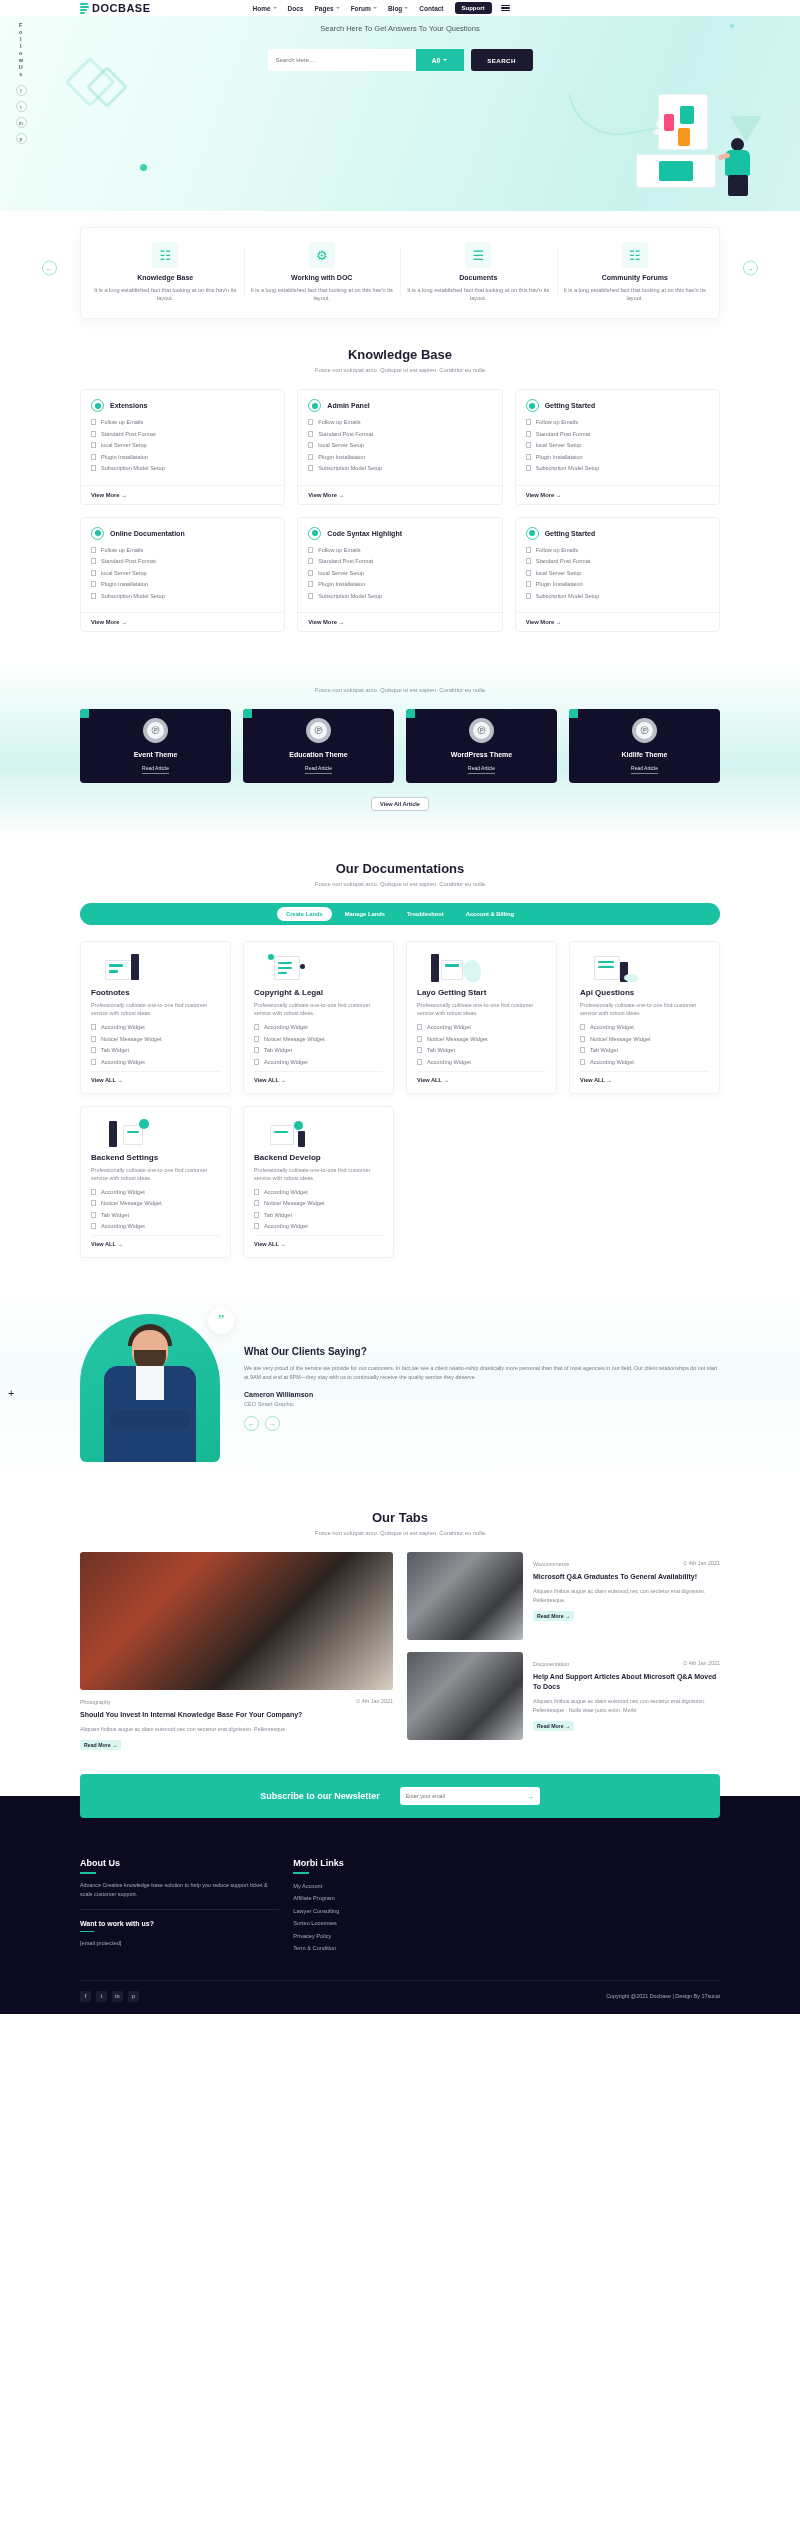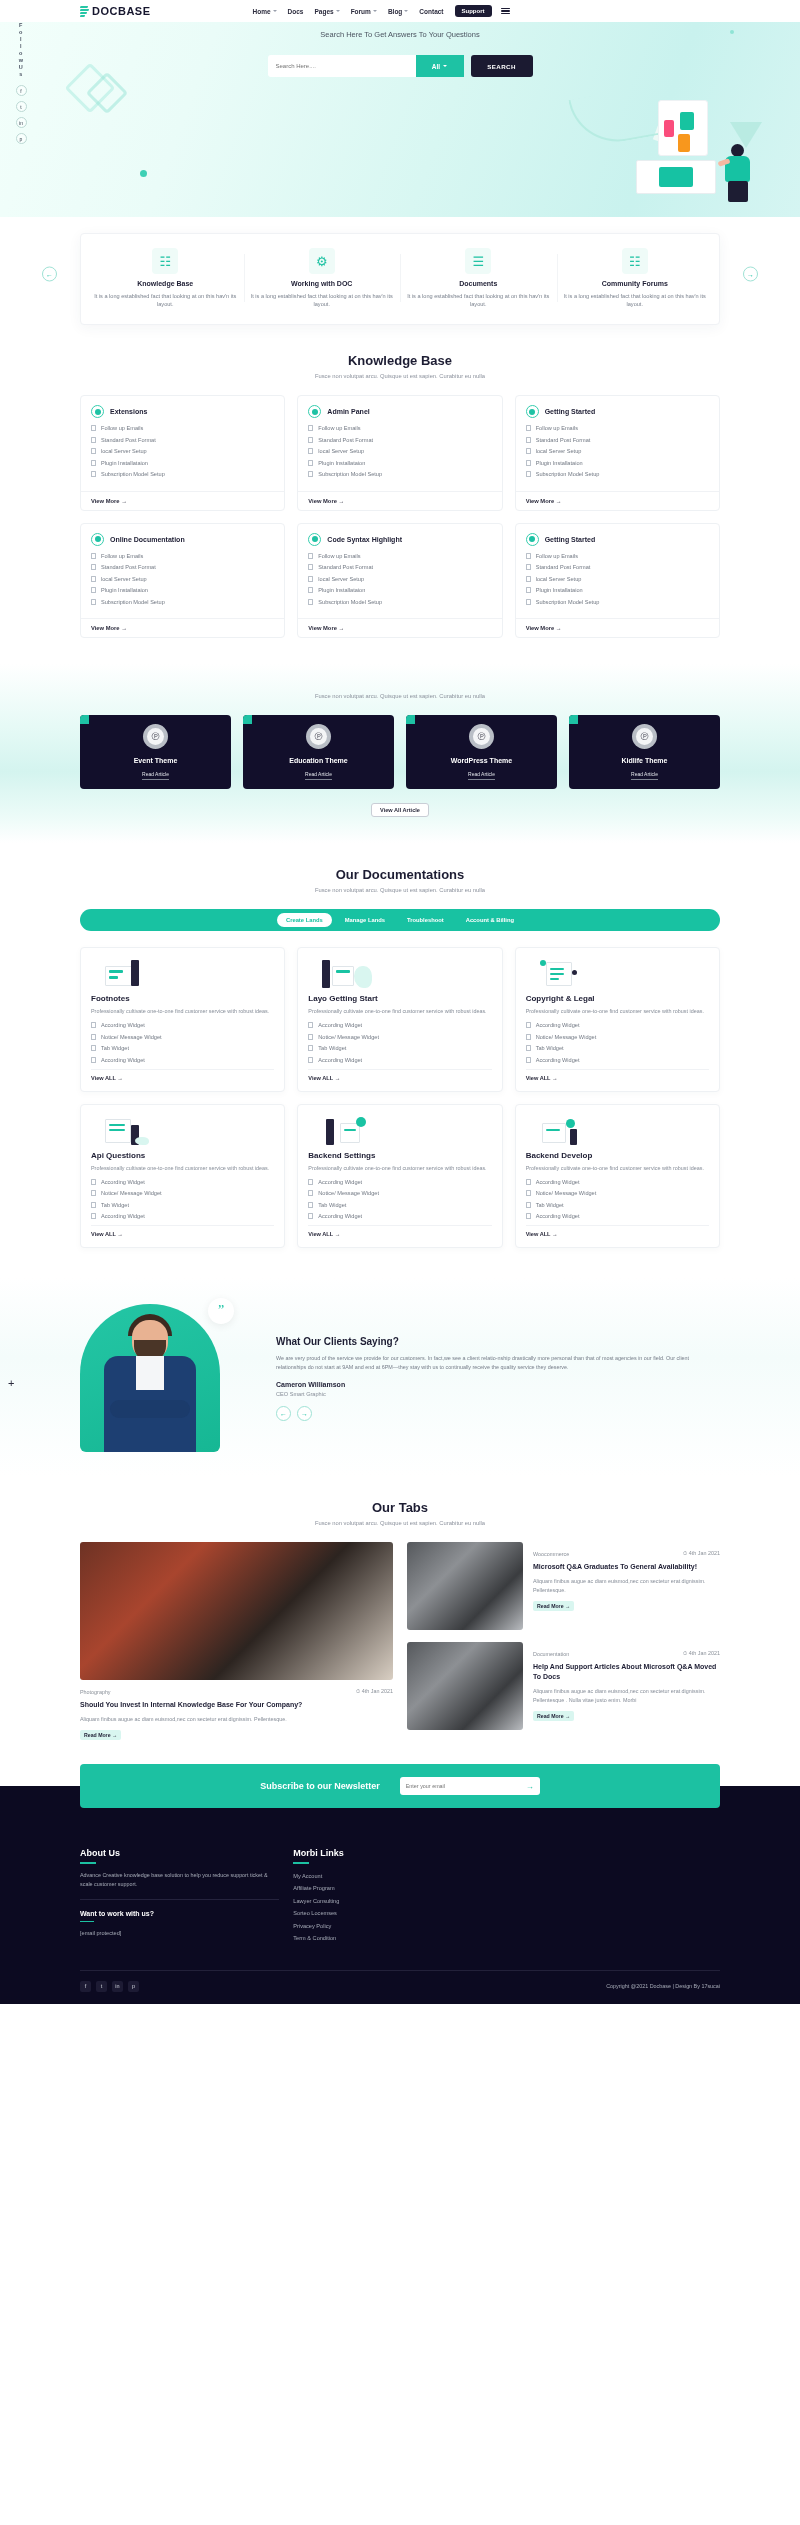--- a/index.html
+++ b/index.html
@@ -13,7 +13,7 @@
   .wrap{width:800px;position:relative;}
 
   
-  .header{height:22px;background:#fff;display:flex;align-items:center;justify-content:center;position:relative;z-index:30;}
+  .header{height:16px;background:#fff;display:flex;align-items:center;justify-content:center;position:relative;z-index:30;}
   .header-inner{width:640px;display:flex;align-items:center;}
   .logo{display:flex;align-items:center;gap:3px;font-weight:bold;font-size:11px;letter-spacing:.5px;color:#16162e;}
   .logo-mark{width:9px;height:11px;position:relative;display:inline-block;}

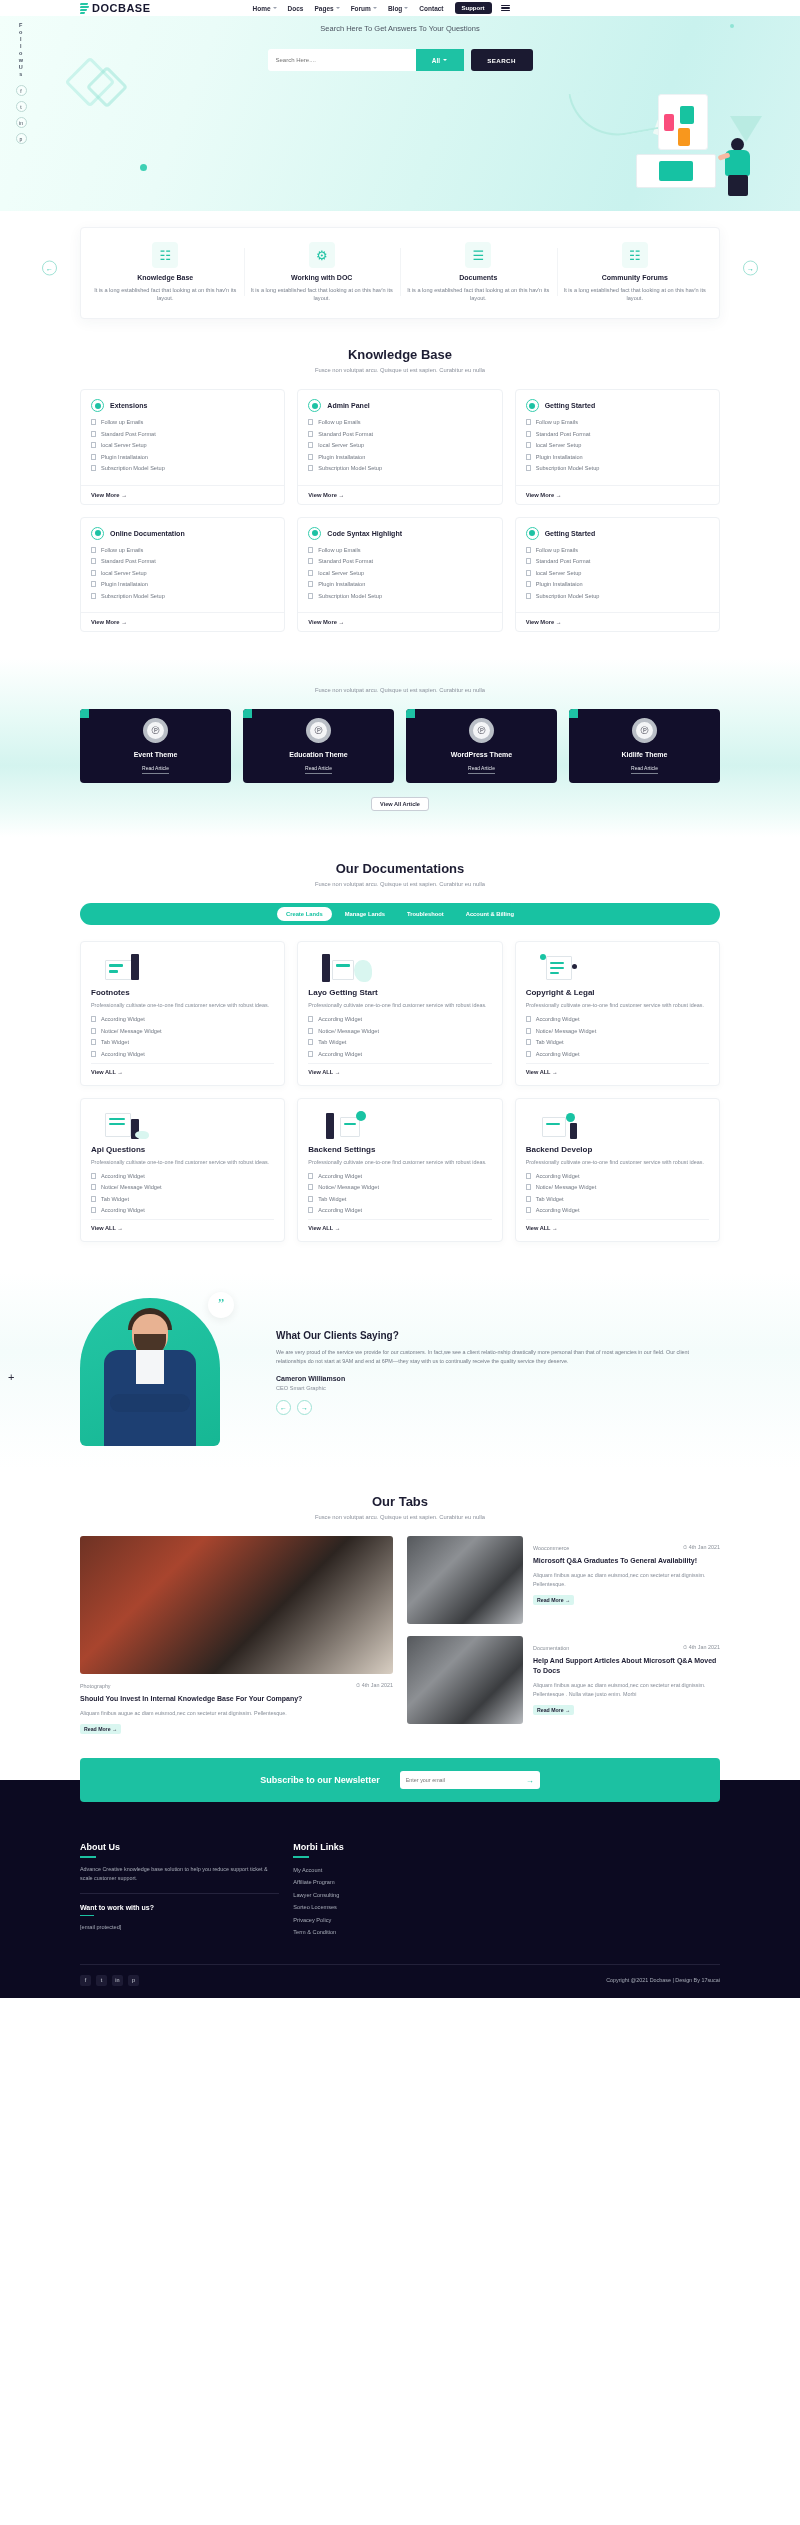--- a/index.html
+++ b/index.html
@@ -116,7 +116,7 @@
   .tabs{width:640px;margin:16px auto 0;background:#18c2a2;border-radius:14px;height:22px;display:flex;align-items:center;justify-content:center;gap:4px;}
   .tab{font-size:5.8px;font-weight:bold;color:#ffffff;padding:4px 9px;border-radius:10px;}
   .tab.active{background:#fff;color:#18c2a2;}
-  .doc-grid{width:640px;margin:16px auto 0;display:grid;grid-template-columns:repeat(3,1fr);gap:12px;}
+  .doc-grid{width:640px;margin:16px auto 0;display:grid;grid-template-columns:repeat(4,1fr);gap:12px;}
   .doc-card{border:1px solid #eef1f4;border-radius:4px;background:#fff;padding:10px;box-shadow:0 2px 7px rgba(30,50,70,.03);}
   .doc-art{height:30px;position:relative;margin-bottom:6px;}
   .doc-t{font-size:8px;font-weight:bold;color:#1d1d33;}

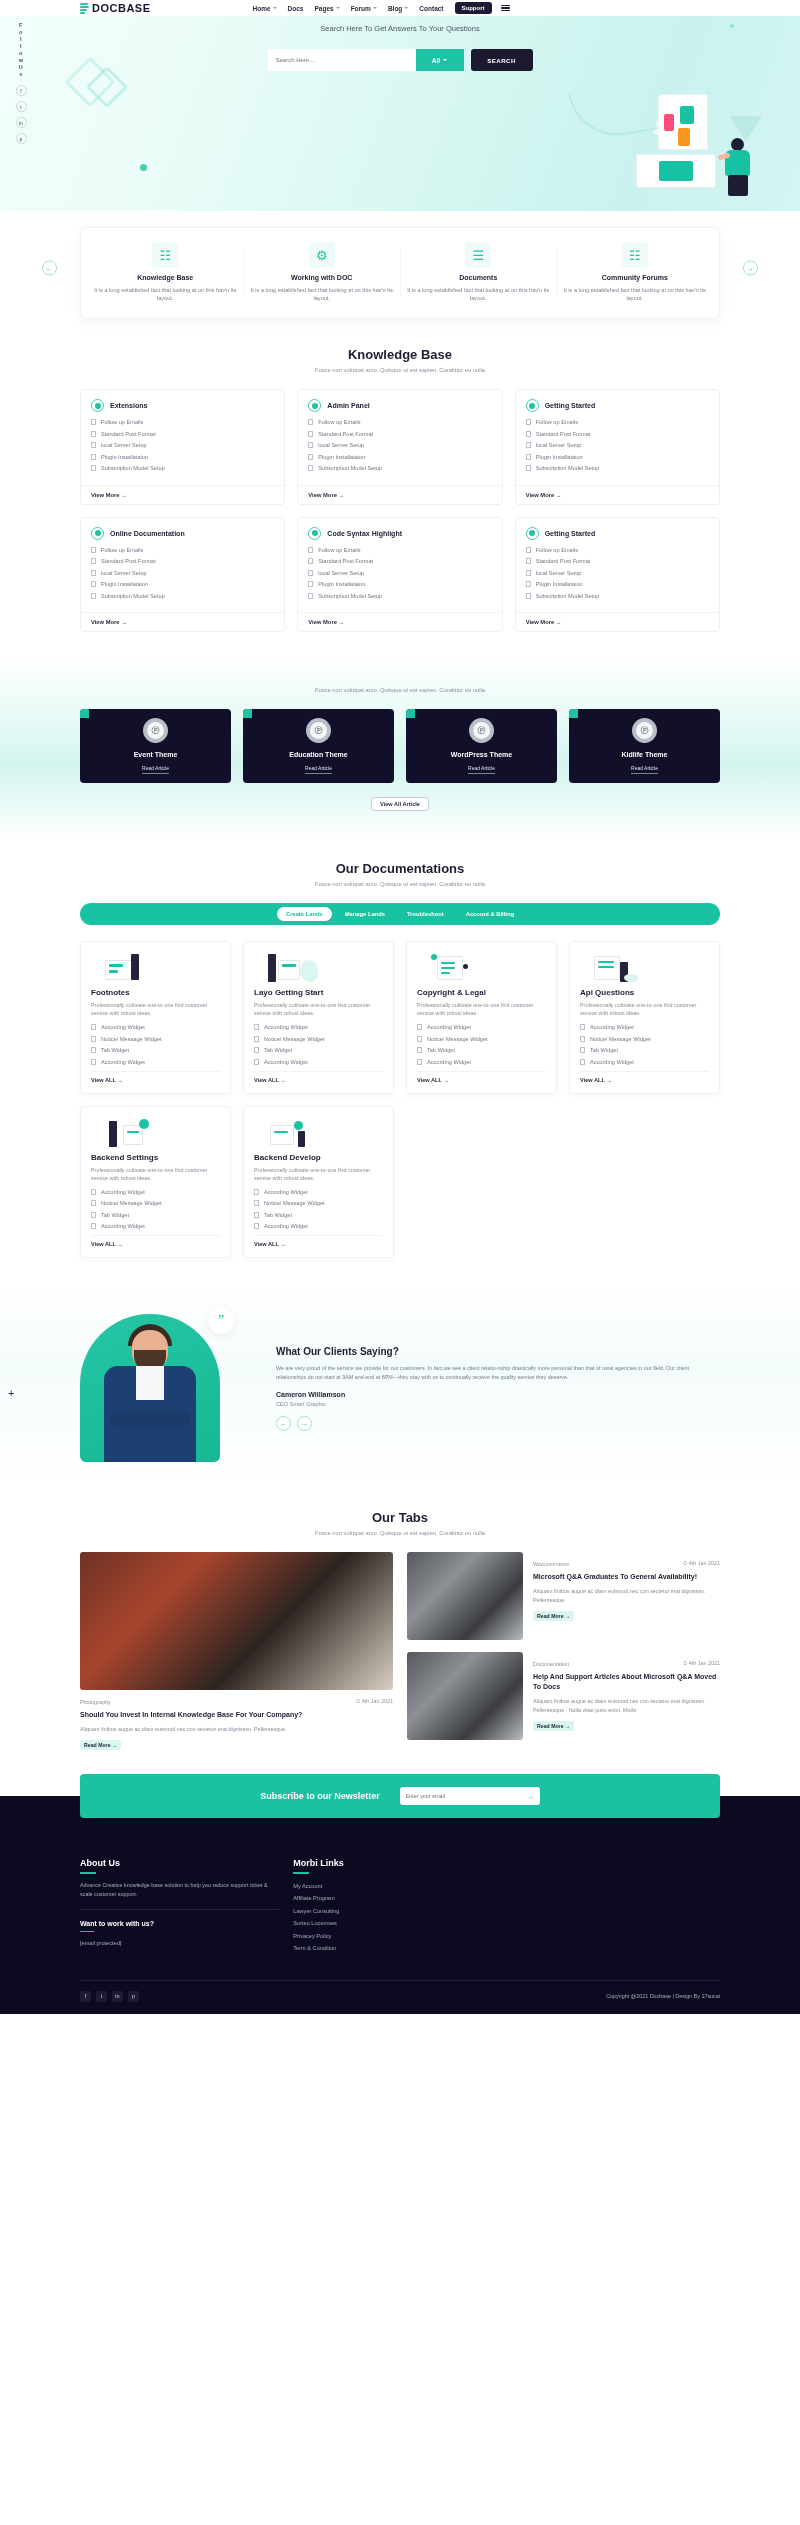--- a/index.html
+++ b/index.html
@@ -583,36 +583,6 @@
   </div>
   <div class="doc-card">
     <div class="doc-art">
-            <div class="blob" style="left:46px;top:8px;width:18px;height:22px"></div>
-            <div class="pg" style="left:24px;top:8px;width:22px;height:20px"></div>
-            <div class="fig" style="left:14px;top:2px;width:8px;height:28px"></div>
-            <div class="fig-g" style="left:28px;top:12px;width:14px;height:3px"></div>
-          </div>
-    <div class="doc-t">Layo Getting Start</div>
-    <div class="doc-d">Professionally cultivate one-to-one find customer service with robust ideas.</div>
-    <div class="doc-list">
-
-        <div class="kb-li">
-          <span class="doc-ic"></span>
-          <span>According Widget</span>
-        </div>
-        <div class="kb-li">
-          <span class="doc-ic"></span>
-          <span>Notice/ Message Widget</span>
-        </div>
-        <div class="kb-li">
-          <span class="doc-ic"></span>
-          <span>Tab Widget</span>
-        </div>
-        <div class="kb-li">
-          <span class="doc-ic"></span>
-          <span>According Widget</span>
-        </div>
-    </div>
-    <div class="doc-foot">View ALL →</div>
-  </div>
-  <div class="doc-card">
-    <div class="doc-art">
             <div class="pg" style="left:20px;top:4px;width:26px;height:24px"></div>
             <div class="fig-g" style="left:24px;top:10px;width:14px;height:2px"></div>
             <div class="fig-g" style="left:24px;top:15px;width:14px;height:2px"></div>
@@ -621,6 +591,36 @@
             <div class="fig" style="left:46px;top:12px;width:5px;height:5px;border-radius:50%"></div>
           </div>
     <div class="doc-t">Copyright &amp; Legal</div>
+    <div class="doc-d">Professionally cultivate one-to-one find customer service with robust ideas.</div>
+    <div class="doc-list">
+
+        <div class="kb-li">
+          <span class="doc-ic"></span>
+          <span>According Widget</span>
+        </div>
+        <div class="kb-li">
+          <span class="doc-ic"></span>
+          <span>Notice/ Message Widget</span>
+        </div>
+        <div class="kb-li">
+          <span class="doc-ic"></span>
+          <span>Tab Widget</span>
+        </div>
+        <div class="kb-li">
+          <span class="doc-ic"></span>
+          <span>According Widget</span>
+        </div>
+    </div>
+    <div class="doc-foot">View ALL →</div>
+  </div>
+  <div class="doc-card">
+    <div class="doc-art">
+            <div class="blob" style="left:46px;top:8px;width:18px;height:22px"></div>
+            <div class="pg" style="left:24px;top:8px;width:22px;height:20px"></div>
+            <div class="fig" style="left:14px;top:2px;width:8px;height:28px"></div>
+            <div class="fig-g" style="left:28px;top:12px;width:14px;height:3px"></div>
+          </div>
+    <div class="doc-t">Layo Getting Start</div>
     <div class="doc-d">Professionally cultivate one-to-one find customer service with robust ideas.</div>
     <div class="doc-list">
 

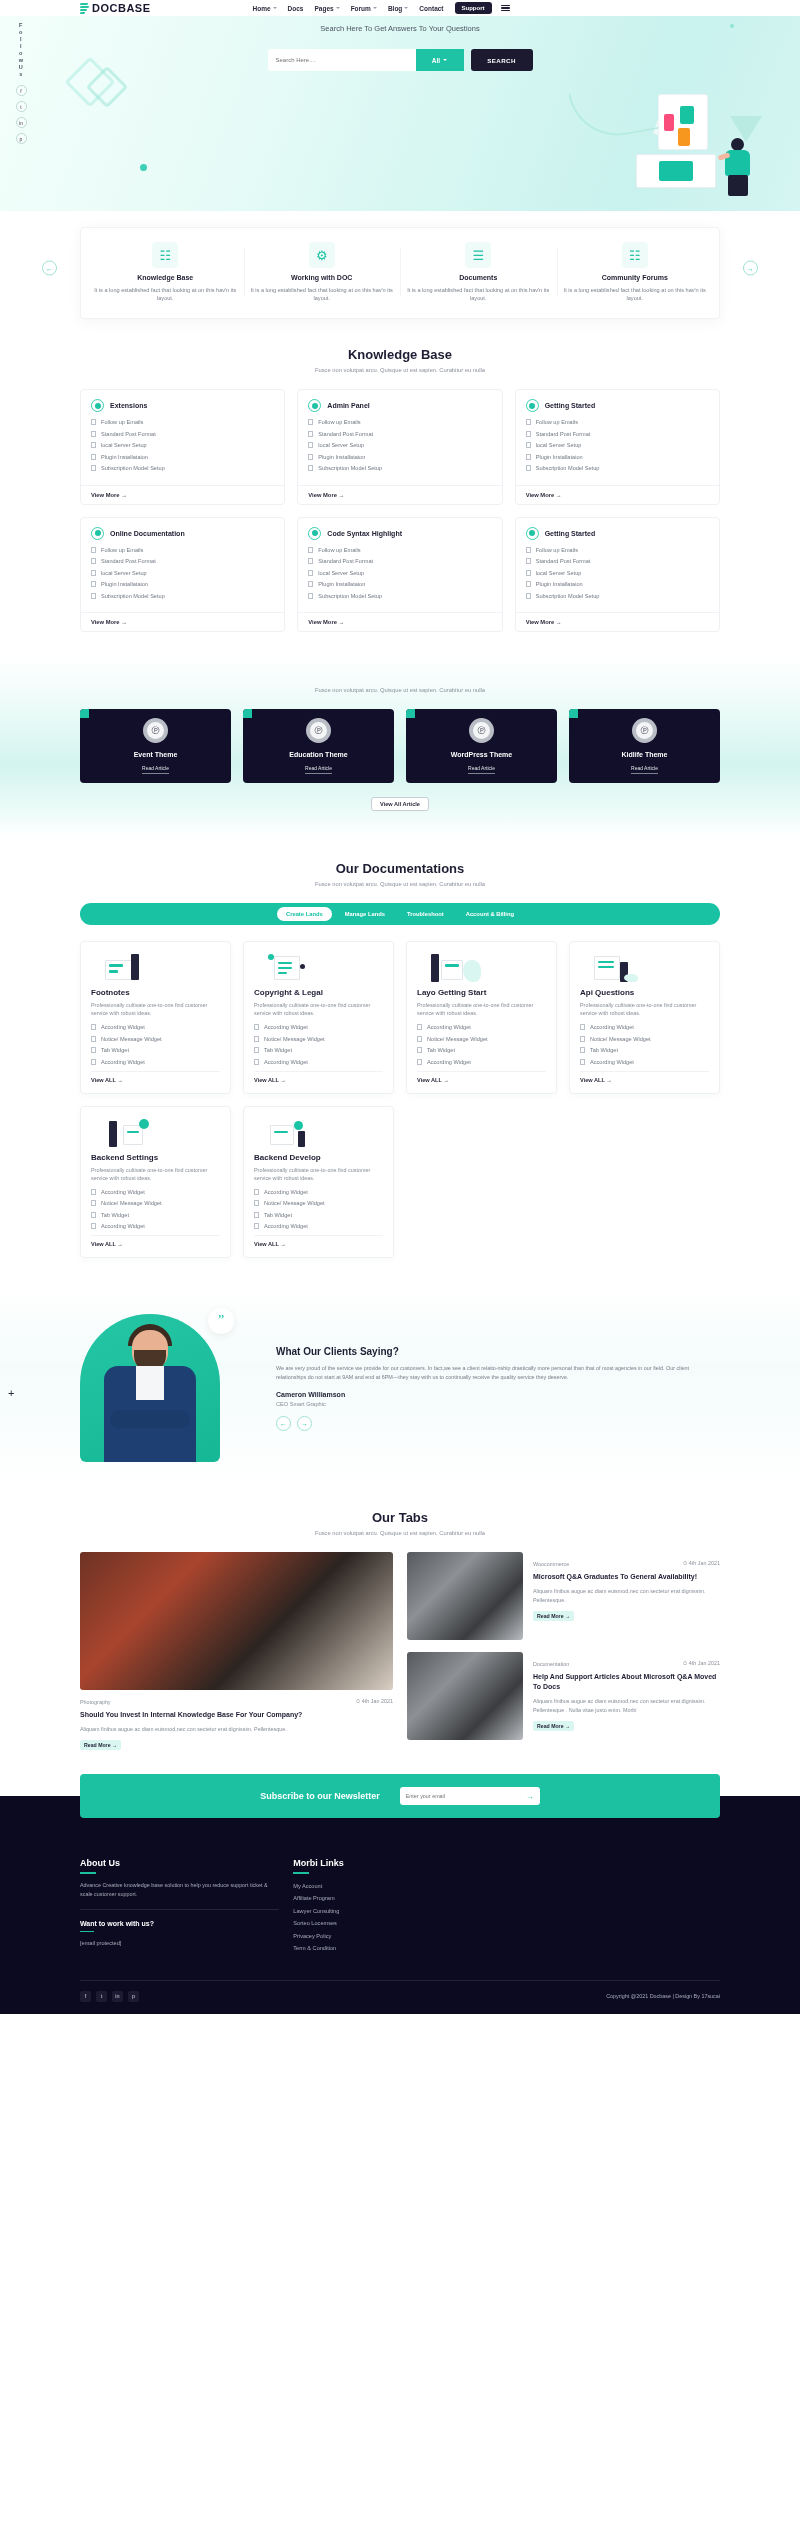--- a/index.html
+++ b/index.html
@@ -141,7 +141,7 @@
   .tp-shirt{position:absolute;left:56px;top:52px;width:28px;height:34px;background:#f4f6f8;}
   .tp-arms{position:absolute;left:30px;top:96px;width:80px;height:18px;background:#1b3b6b;border-radius:9px;}
   .quote-badge{position:absolute;left:128px;top:-6px;width:26px;height:26px;border-radius:50%;background:#fff;box-shadow:0 2px 8px rgba(0,0,0,.07);display:flex;align-items:center;justify-content:center;font-size:14px;color:#19c3a3;font-family:"Liberation Serif",serif;line-height:1;}
-  .testi-body{flex:1;margin-left:32px;}
+  .testi-body{flex:1;}
   .testi-h{font-size:10px;font-weight:bold;color:#1d1d33;}
   .testi-p{font-size:5.4px;color:#757c88;line-height:9px;margin-top:7px;}
   .testi-name{font-size:7px;font-weight:bold;color:#1d1d33;margin-top:9px;}

